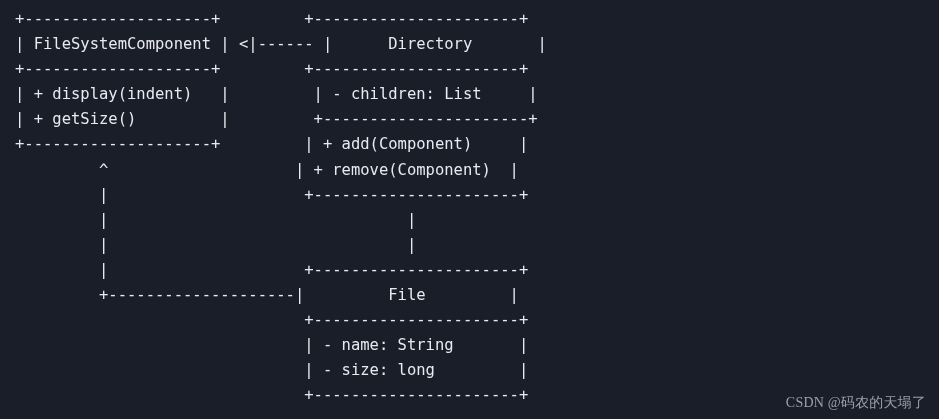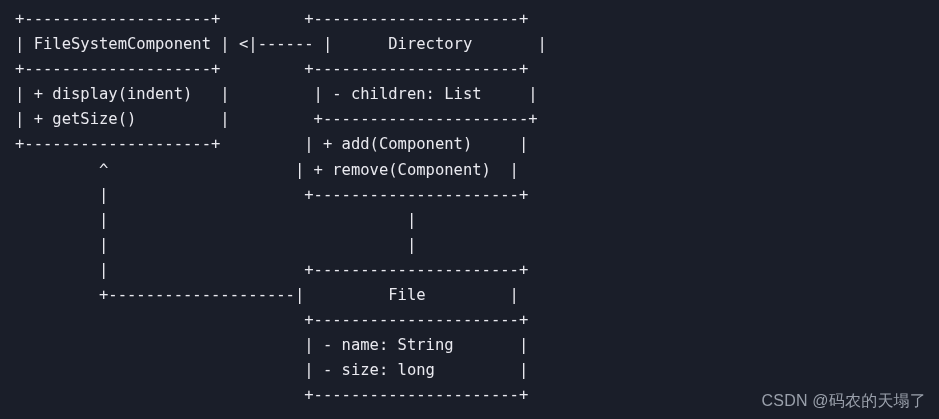--- a/index.html
+++ b/index.html
@@ -34,8 +34,8 @@
     position: absolute;
     right: 13px;
     bottom: 7px;
-    font-family: Liberation Sans, sans-serif;
-    font-size: 16px;
+    font-family: Liberation Serif, serif;
+    font-size: 14px;
     color: #9aa0ab;
     white-space: pre;
     letter-spacing: 0.2px;

